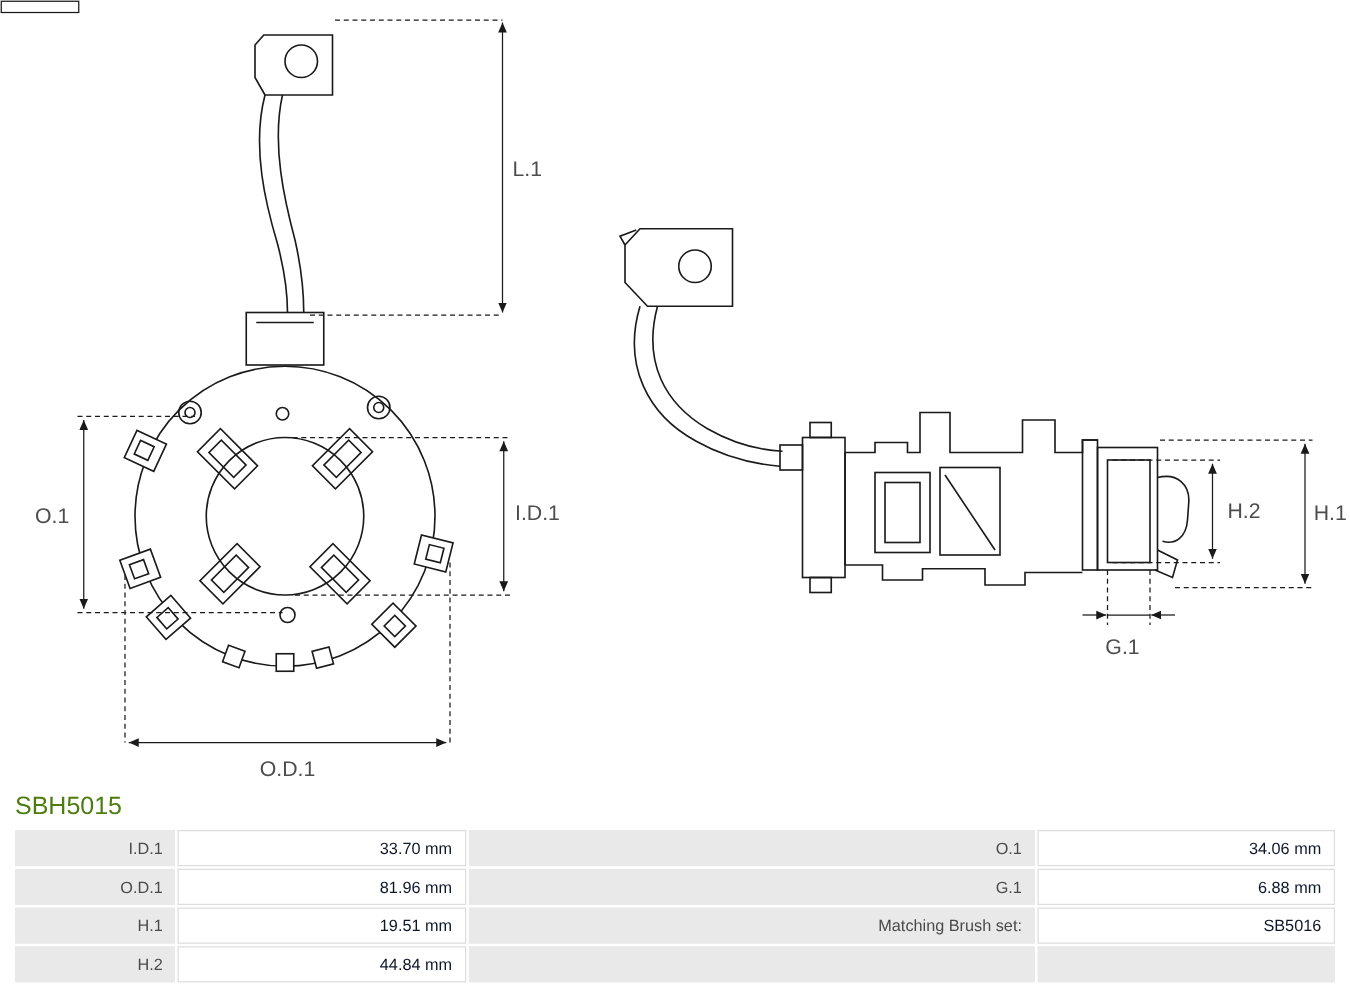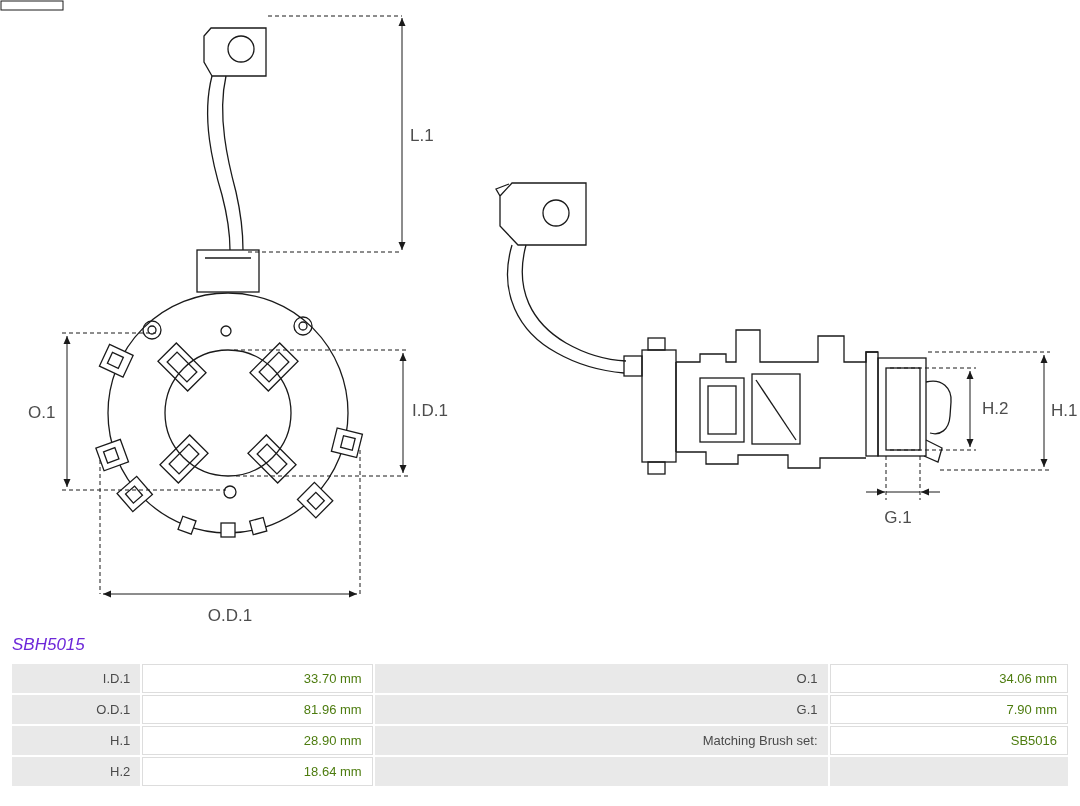--- a/index.html
+++ b/index.html
@@ -14,9 +14,8 @@
   }
   .part-number{
     padding:3px 0 3px 12px;
-    font-size:17px;line-height:20px;
-    color:#6d28d9;
-    font-style:italic;
+    font-size:20px;line-height:20px;
+    color:#4d7c0f;
   }
   table.spec{
     width:1060px;margin:4px 10px 0 10px;

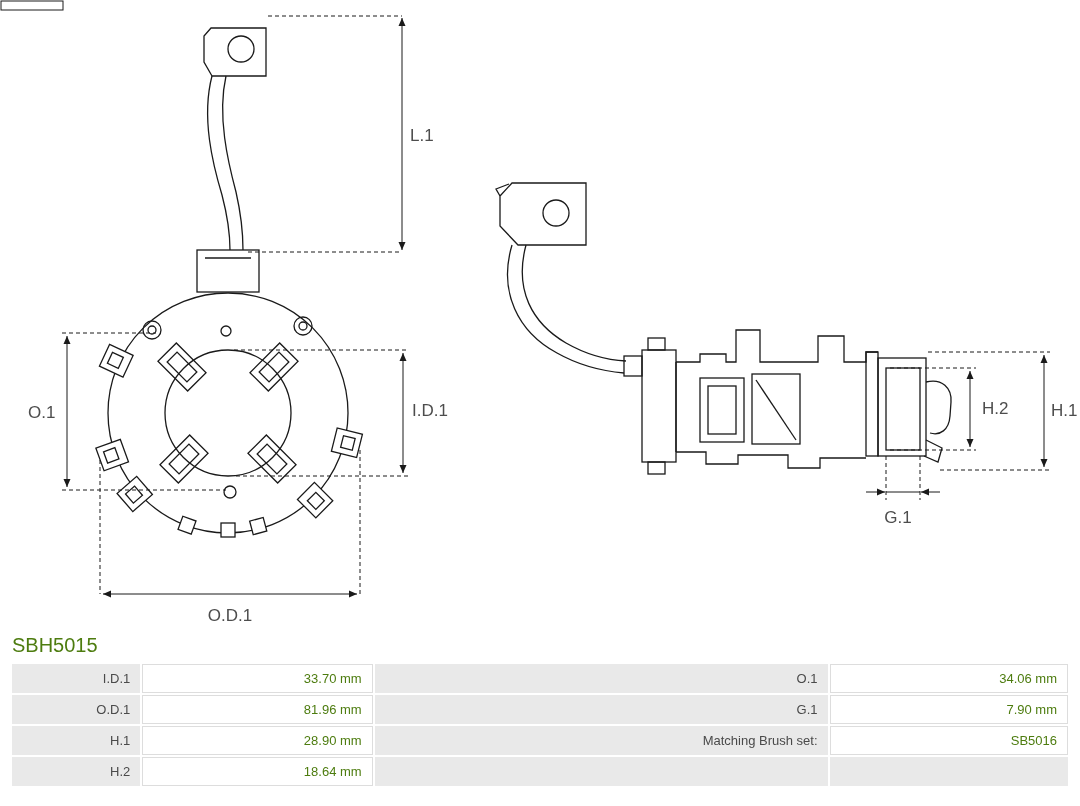--- a/index.html
+++ b/index.html
@@ -27,7 +27,7 @@
     white-space:nowrap;overflow:hidden;
   }
   td.lbl{background:#e9e9e9;color:#4a4a4a;}
-  td.val{background:#ffffff;color:#4d7c0f;border:1px solid #dddddd;}
+  td.val{background:#ffffff;color:#0f172a;border:1px solid #dddddd;}
 </style>
 </head>
 <body>

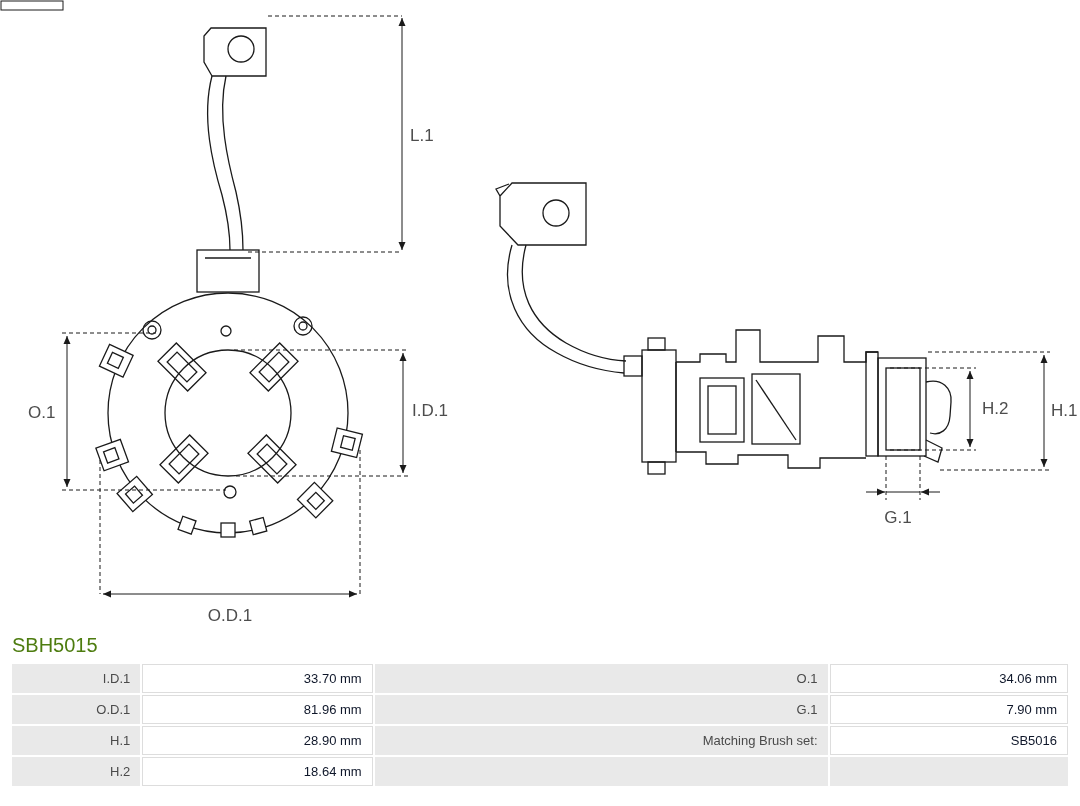--- a/index.html
+++ b/index.html
@@ -216,7 +216,7 @@
         <td class="lbl">O.D.1</td>
         <td class="val">81.96 mm</td>
         <td class="lbl">G.1</td>
-        <td class="val">7.90 mm</td>
+        <td class="val">6.88 mm</td>
       </tr>
       <tr>
         <td class="lbl">H.1</td>

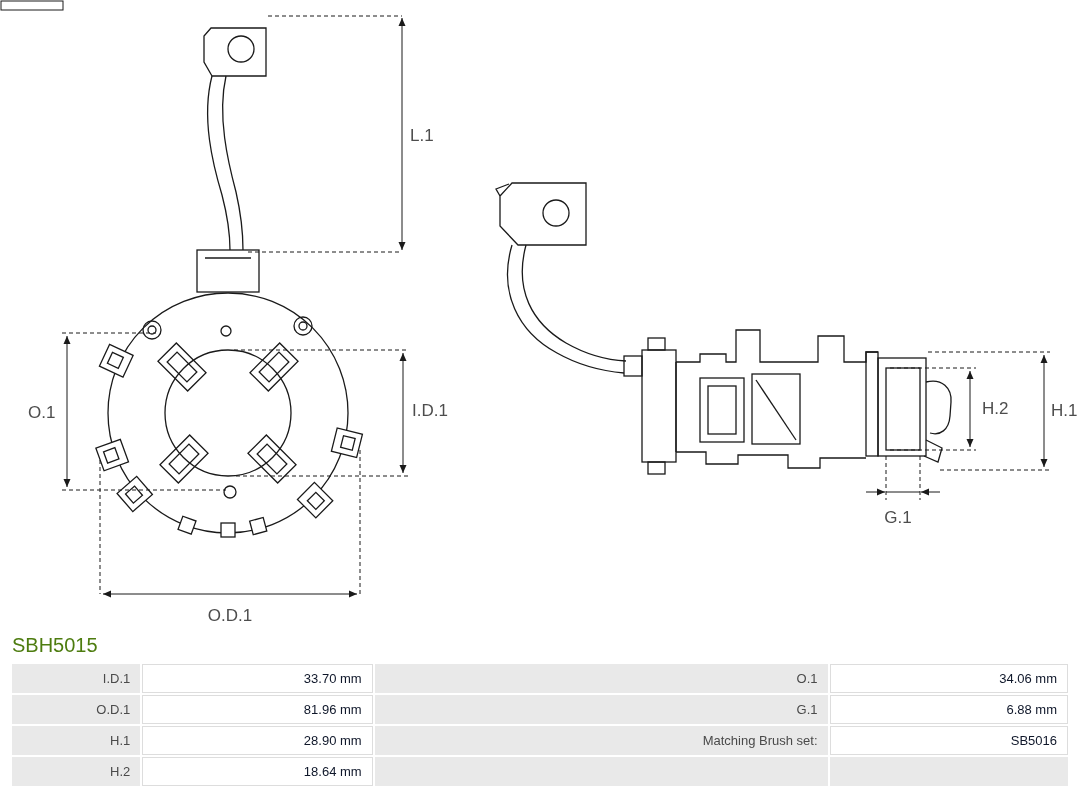--- a/index.html
+++ b/index.html
@@ -220,7 +220,7 @@
       </tr>
       <tr>
         <td class="lbl">H.1</td>
-        <td class="val">28.90 mm</td>
+        <td class="val">19.51 mm</td>
         <td class="lbl">Matching Brush set:</td>
         <td class="val">SB5016</td>
       </tr>

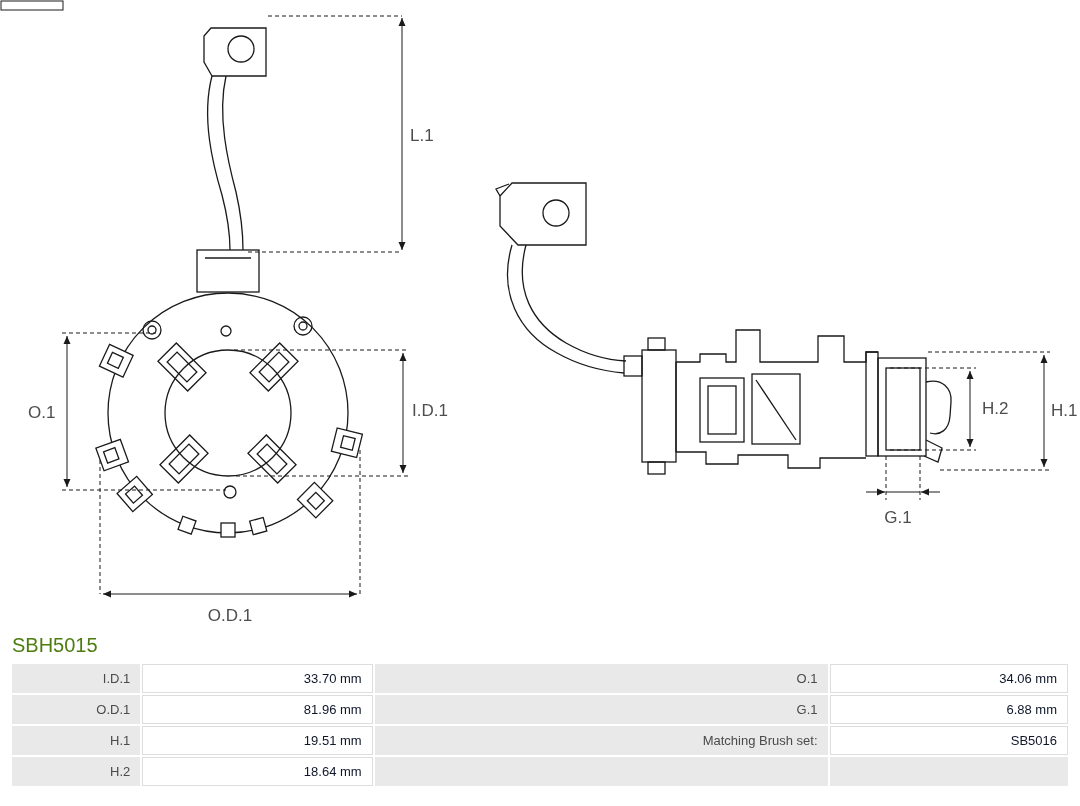--- a/index.html
+++ b/index.html
@@ -226,7 +226,7 @@
       </tr>
       <tr>
         <td class="lbl">H.2</td>
-        <td class="val">18.64 mm</td>
+        <td class="val">44.84 mm</td>
         <td class="lbl"></td>
         <td class="lbl"></td>
       </tr>

